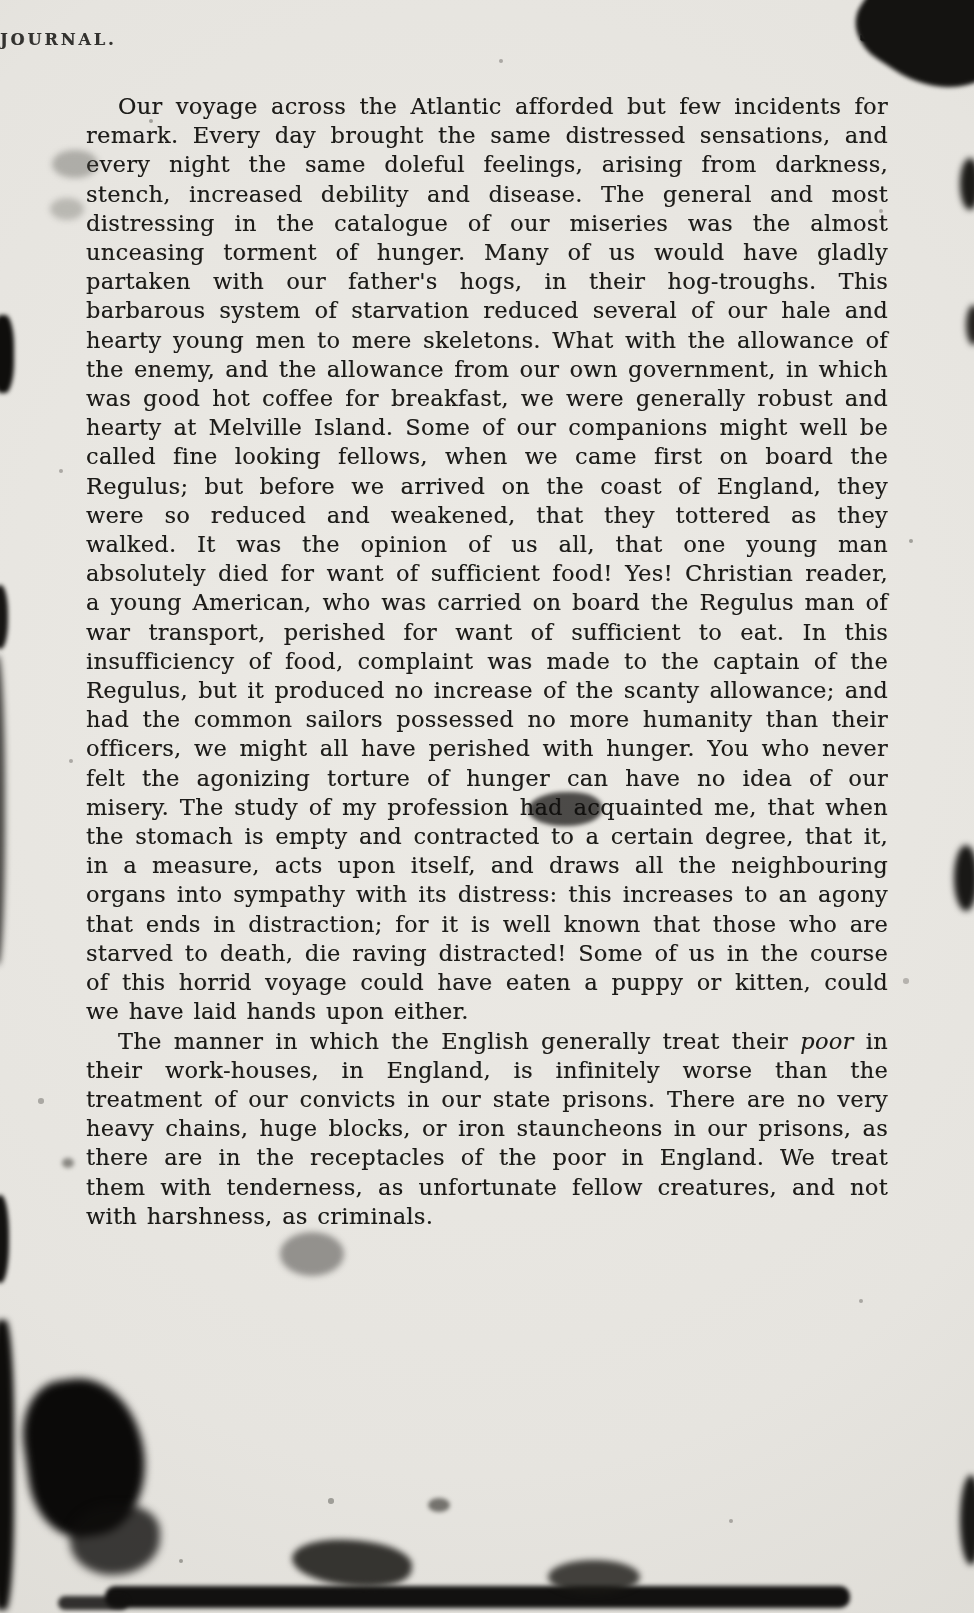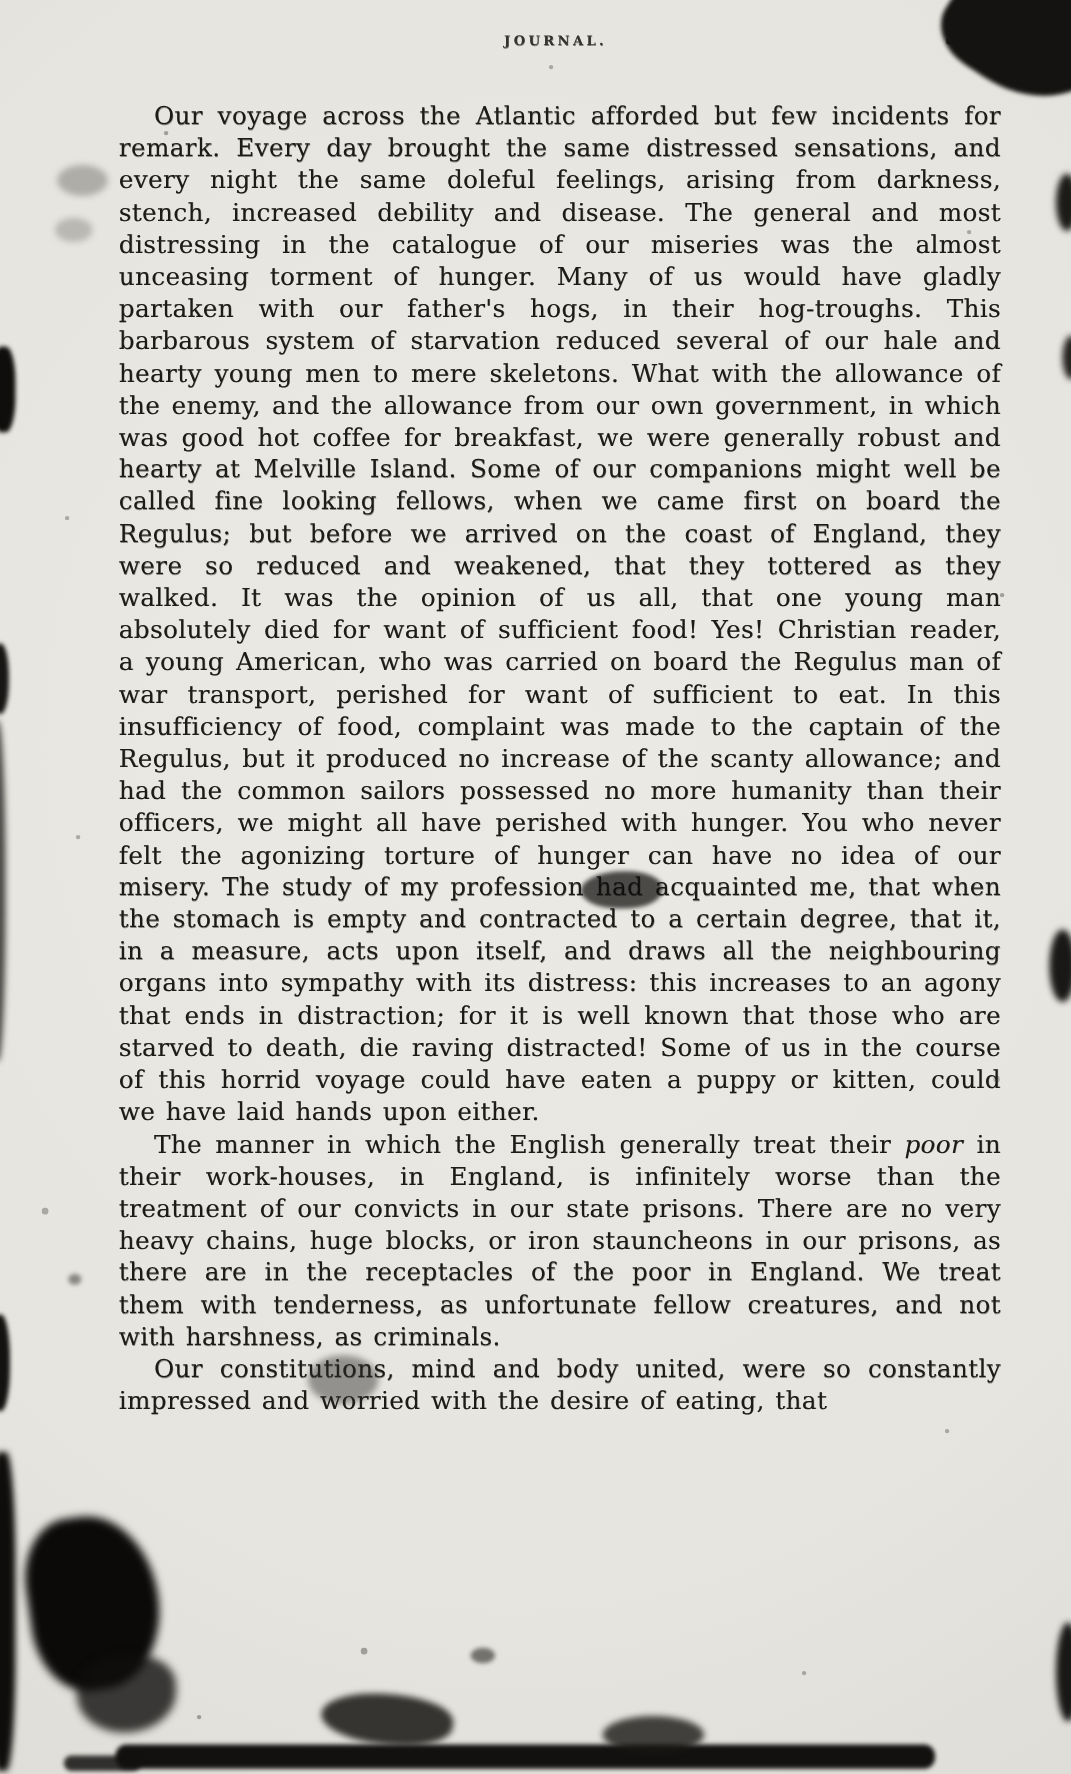--- a/index.html
+++ b/index.html
@@ -23,13 +23,11 @@
   .running-title {
     position: absolute;
     top: 30px; left: 0; right: 0;
-    text-align: center;
-    font-size: 12px;
+    font-size: 16px;
     font-weight: bold;
     letter-spacing: 3px;
     color: #33322f;
     text-shadow: 0.4px 0.4px 0.6px rgba(20,20,20,0.5);
-    padding-left: 36px;
   }
   .page-number {
     position: absolute;

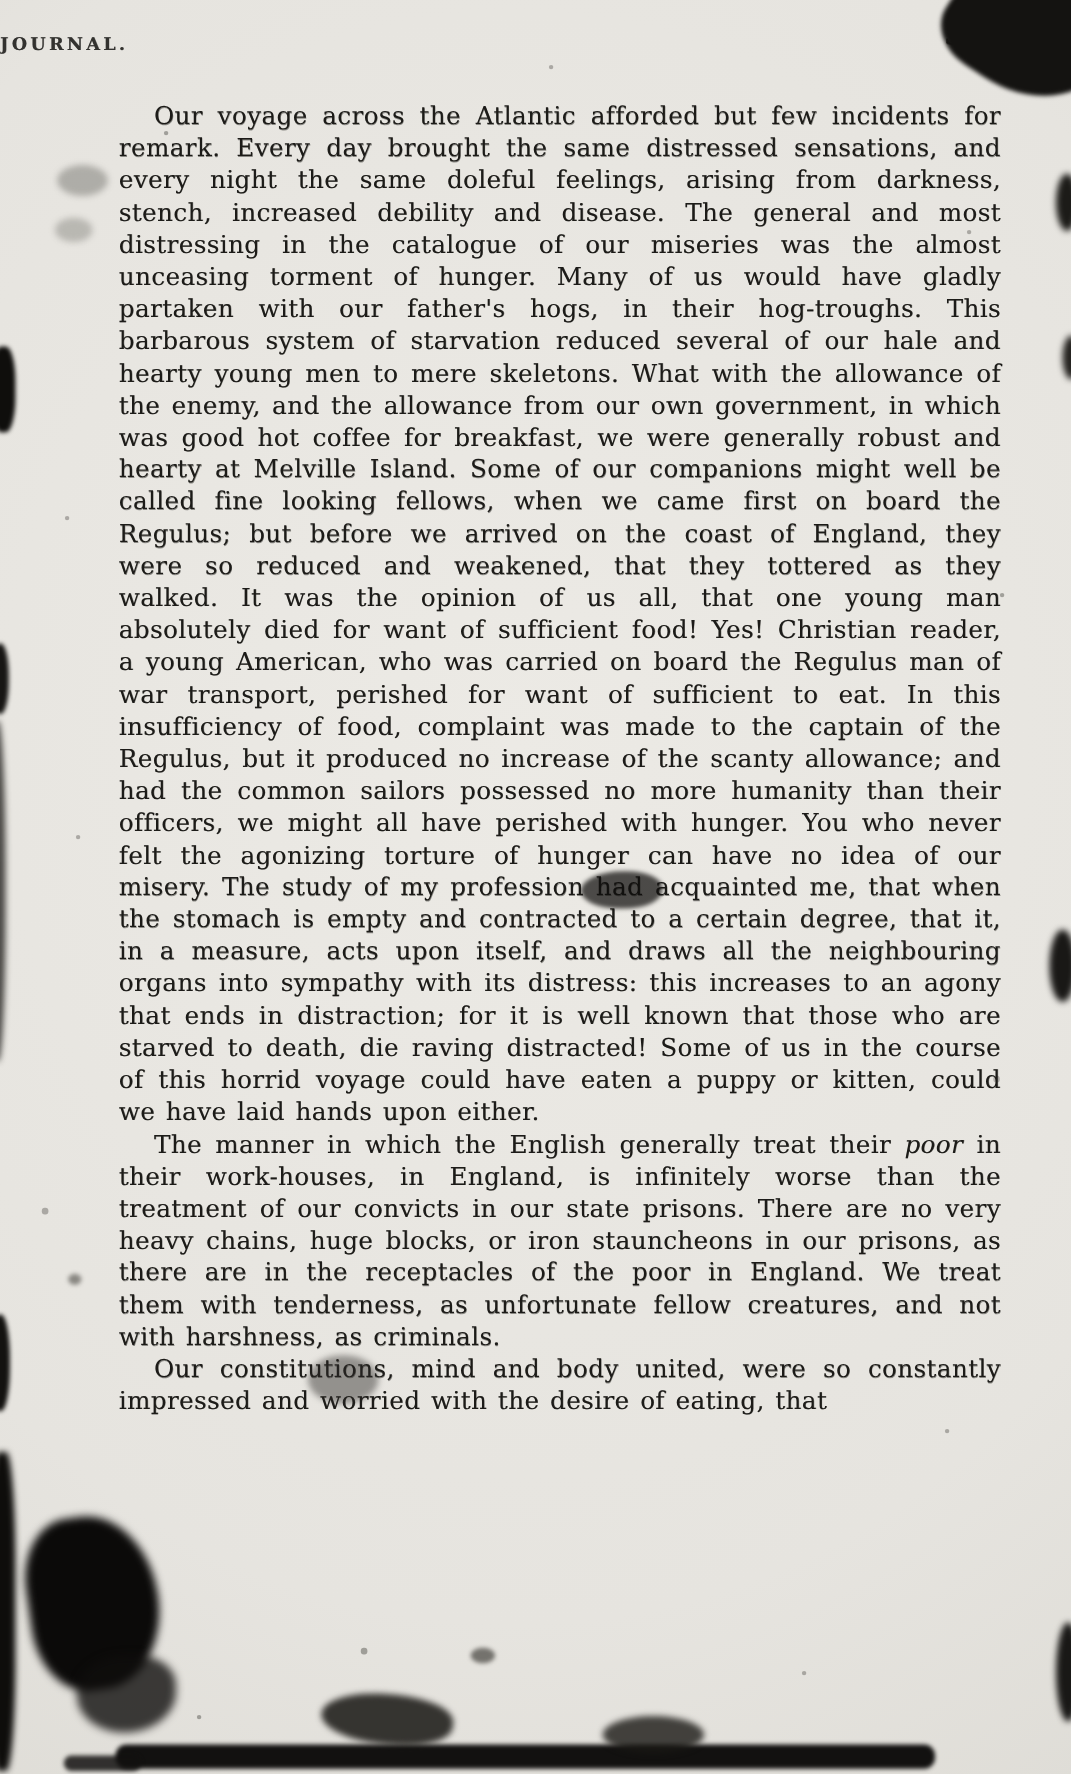--- a/index.html
+++ b/index.html
@@ -51,7 +51,6 @@
     word-spacing: 2.2px;
     color: #1c1b18;
     text-shadow: 0.35px 0.35px 0.5px rgba(25,24,20,0.45);
-    margin-left: 22px;
   }
   .para { margin: 0; text-indent: 32px; }
   .para .em { }

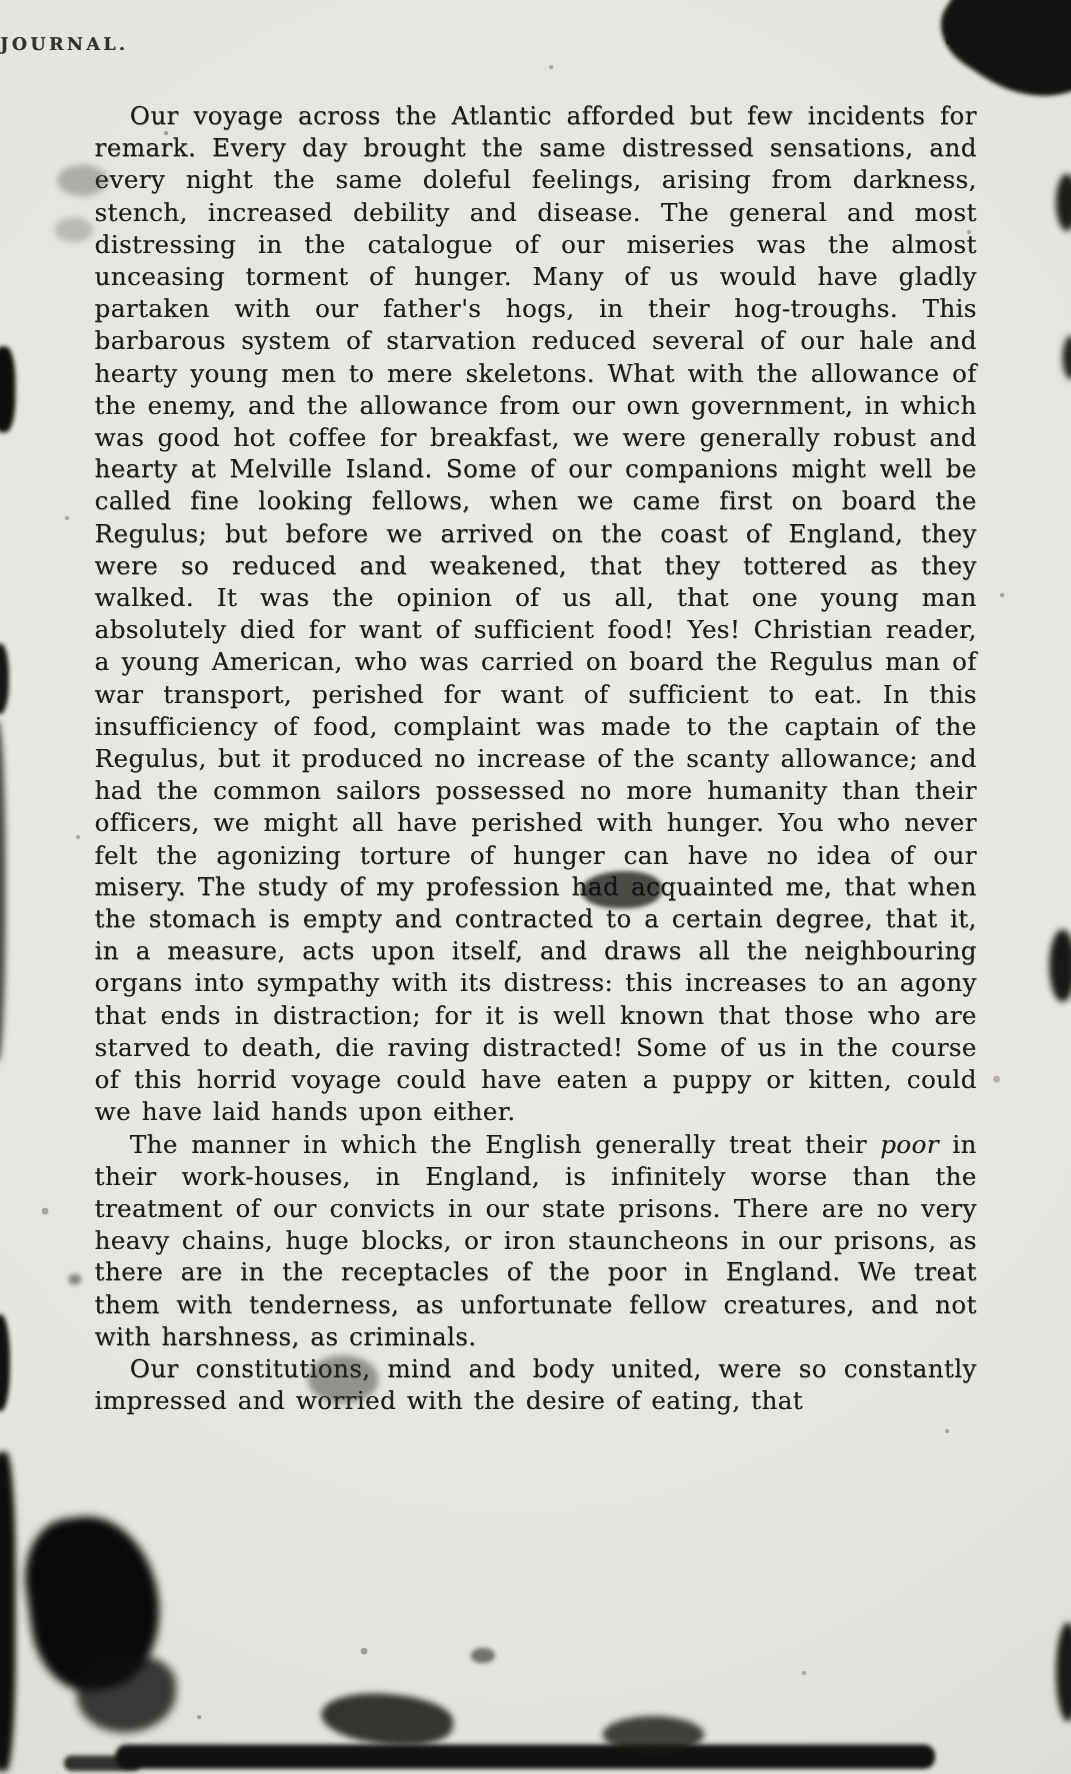--- a/index.html
+++ b/index.html
@@ -133,7 +133,6 @@
   <div class="text-block">
     <p class="para">Our voyage across the Atlantic afforded but few incidents for remark.  Every day brought the same distressed sensations, and every night the same doleful feelings, arising from darkness, stench, increased debility and disease.  The general and most distressing in the catalogue of our miseries was the almost unceasing torment of hunger.  Many of us would have gladly partaken with our father's hogs, in their hog-troughs.  This barbarous system of starvation reduced several of our hale and hearty young men to mere skeletons. What with the allowance of the enemy, and the allowance from our own government, in which was good hot coffee for breakfast, we were generally robust and hearty at Melville Island.  Some of our companions might well be called fine looking fellows, when we came first on board the Regulus; but before we arrived on the coast of England, they were so reduced and weakened, that they tottered as they walked. It was the opinion of us all, that one young man absolutely died for want of sufficient food!  Yes!  Christian reader, a young American, who was carried on board the Regulus man of war transport, perished for want of sufficient to eat. In this insufficiency of food, complaint was made to the captain of the Regulus, but it produced no increase of the scanty allowance; and had the common sailors possessed no more humanity than their officers, we might all have perished with hunger.  You who never felt the agonizing torture of hunger can have no idea of our misery.  The study of my profession had acquainted me, that when the stomach is empty and contracted to a certain degree, that it, in a measure, acts upon itself, and draws all the neighbouring organs into sympathy with its distress: this increases to an agony that ends in distraction; for it is well known that those who are starved to death, die raving distracted!  Some of us in the course of this horrid voyage could have eaten a puppy or kitten, could we have laid hands upon either.</p>
     <p class="para"><span>The manner in which the English generally treat their </span><i class="em">poor</i><span> in their work-houses, in England, is infinitely worse than the treatment of our convicts in our state prisons. There are no very heavy chains, huge blocks, or iron stauncheons in our prisons, as there are in the receptacles of the poor in England.  We treat them with tenderness, as unfortunate fellow creatures, and not with harshness, as criminals.</span></p>
-    <p class="para">Our constitutions, mind and body united, were so constantly impressed and worried with the desire of eating, that</p>
   </div>
 
   <div class="artifact corner-tr blur2"></div>

